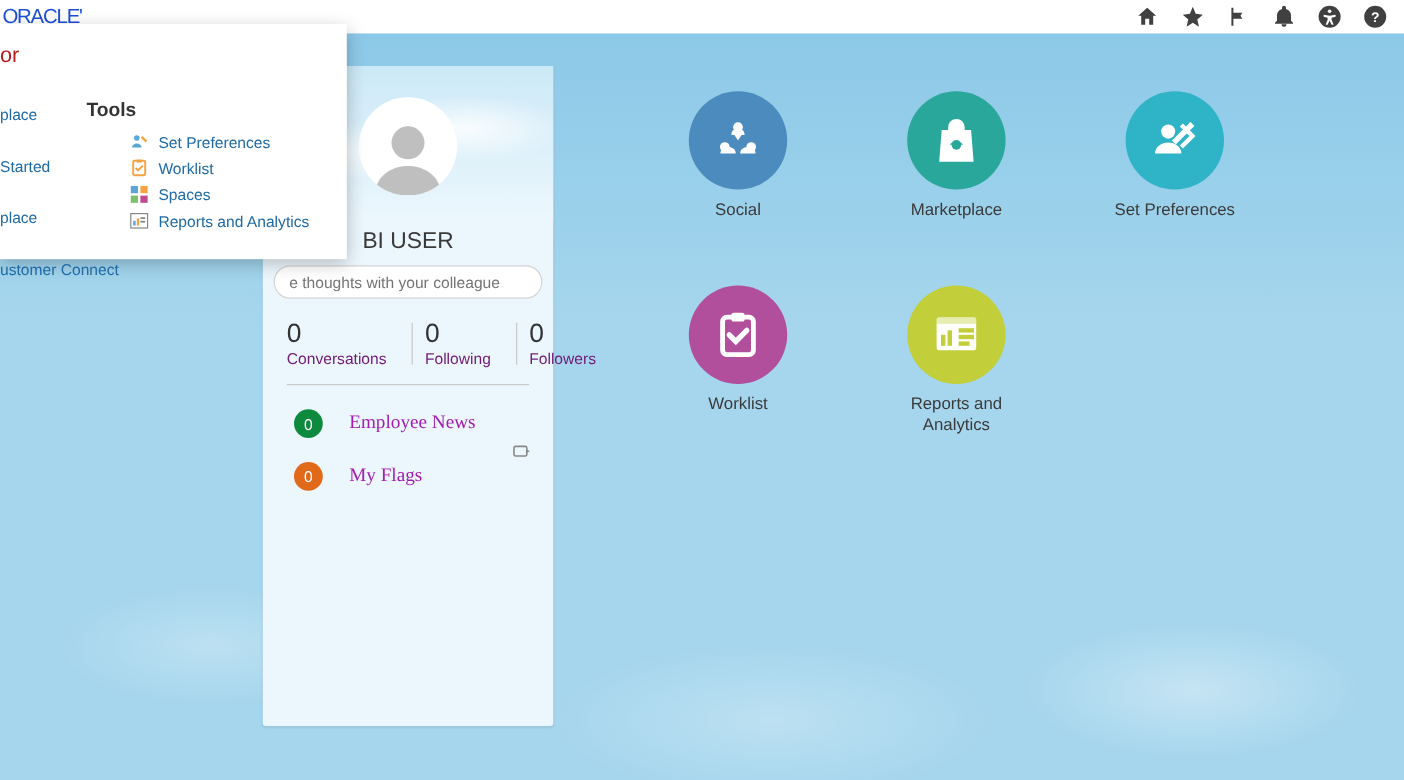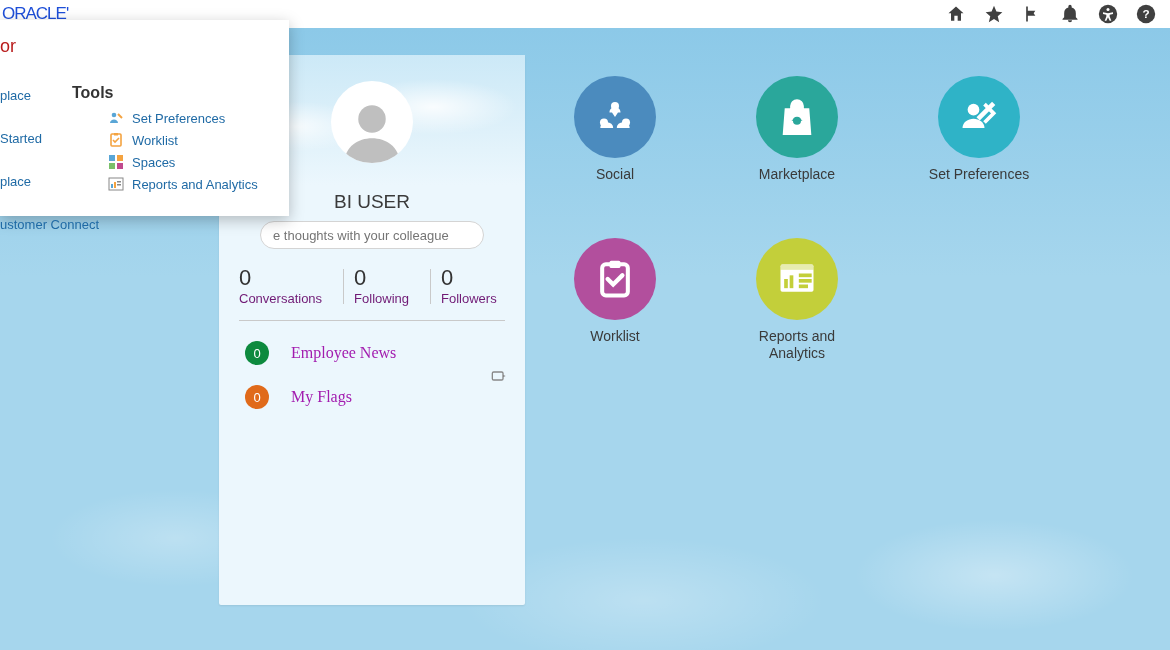--- a/index.html
+++ b/index.html
@@ -18,7 +18,7 @@
     radial-gradient(ellipse 260px 90px at 55% 92%,rgba(255,255,255,.25),transparent 70%);
     pointer-events:none;}
   
-  .usercard{position:absolute;left:219px;top:55px;width:306px;height:550px;background:#ecf7fd;border-radius:2px;box-shadow:0 1px 2px rgba(0,0,0,.08);}
+  .usercard{position:absolute;left:219px;top:55px;width:242px;height:550px;background:#ecf7fd;border-radius:2px;box-shadow:0 1px 2px rgba(0,0,0,.08);}
   .usercard .cardtop{height:130px;background:linear-gradient(to bottom,#cce9f7 0%,#dff1fa 60%,#ecf7fd 100%);position:relative;}
   .usercard .cardtop:before{content:"";position:absolute;inset:0;background:
     radial-gradient(ellipse 120px 40px at 70% 40%,rgba(255,255,255,.85),transparent 70%),

